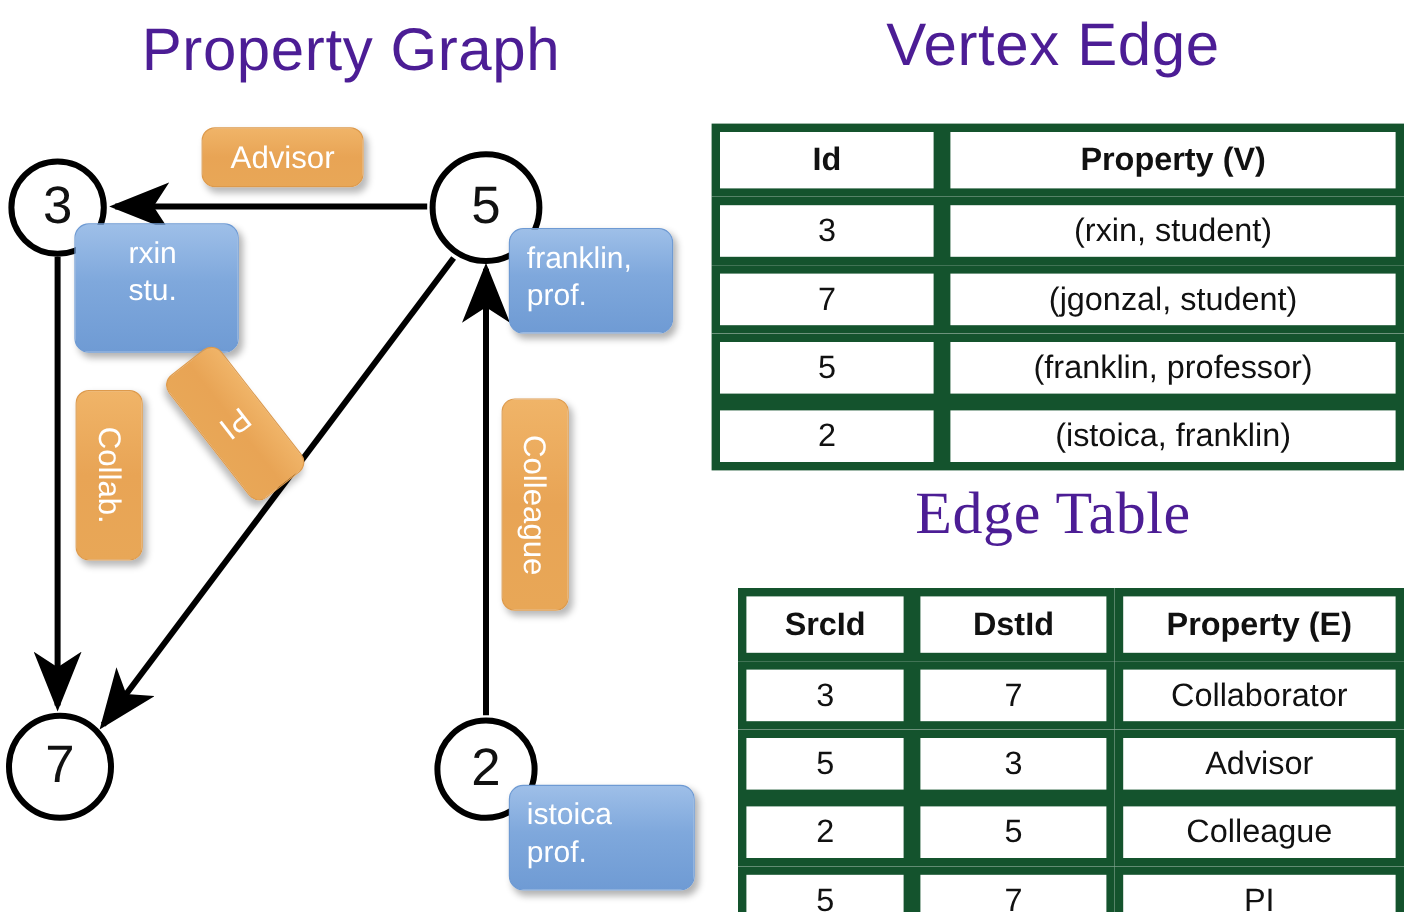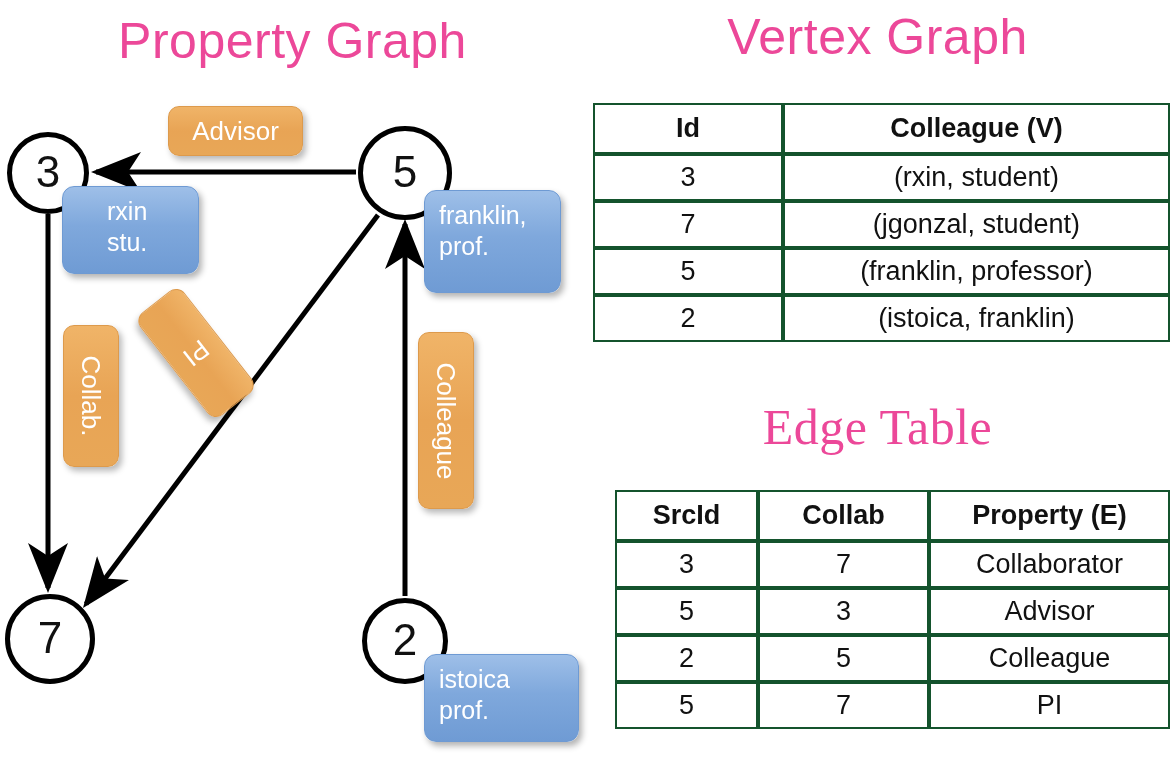--- a/index.html
+++ b/index.html
@@ -23,7 +23,7 @@
     font-weight: 300;
     font-size: 50px;
     line-height: 1;
-    color: #ec4899;
+    color: #4c1d95;
     letter-spacing: 0.5px;
     white-space: nowrap;
     text-align: center;

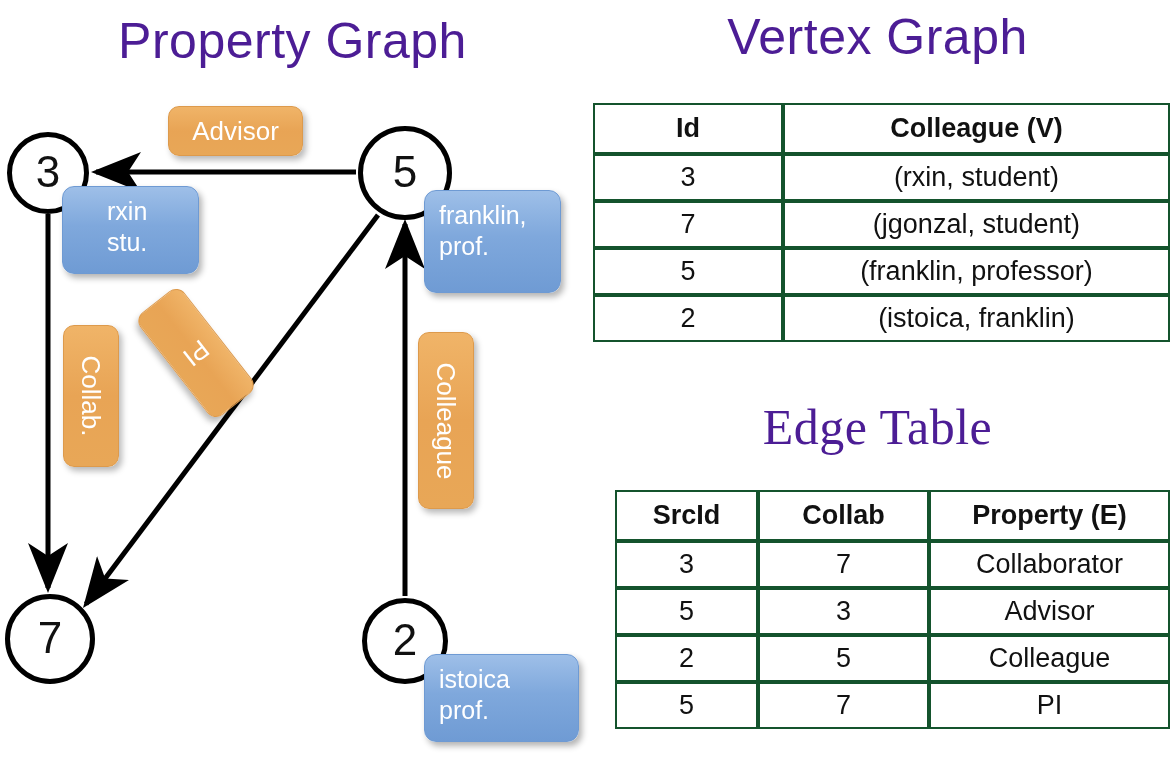--- a/index.html
+++ b/index.html
@@ -226,7 +226,7 @@
   </div>
 </div>
 
-<div class="title" id="title-vertex-table">Vertex Graph</div>
+<div class="title" id="title-vertex-table">Vertex Edge</div>
 
 <table class="data-table" id="vertex-table">
   <thead>

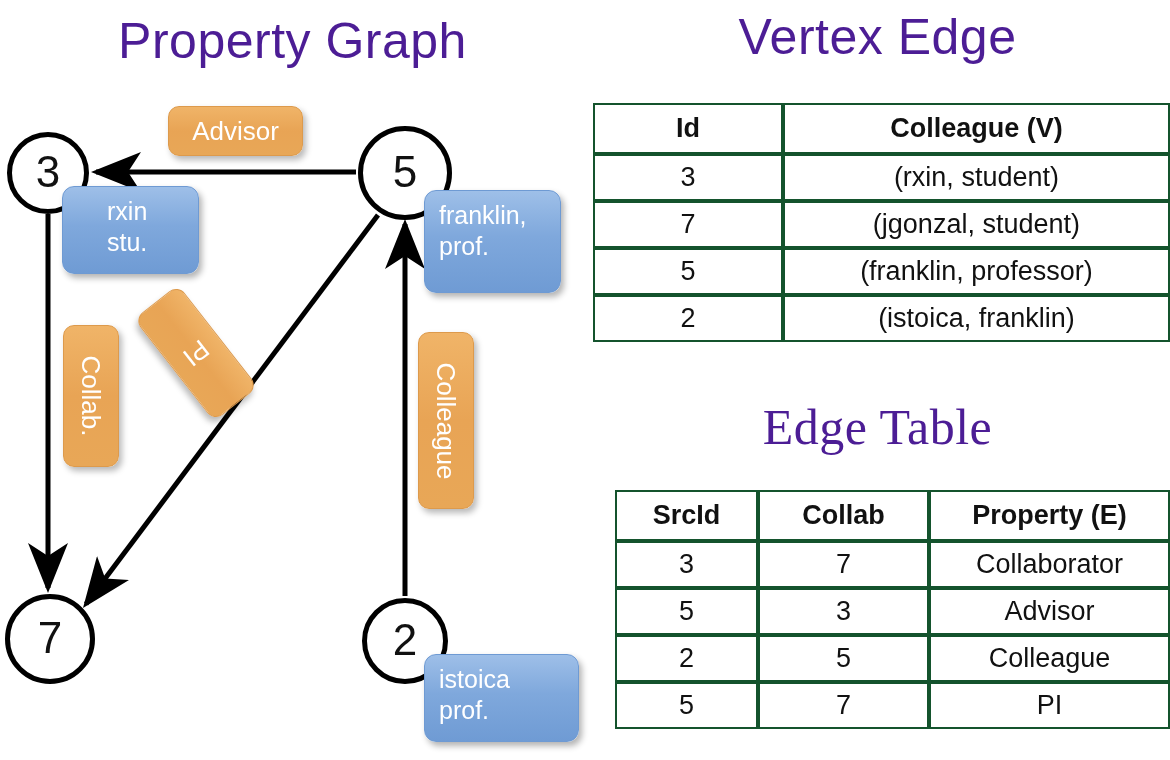--- a/index.html
+++ b/index.html
@@ -139,7 +139,7 @@
     font-family: "Liberation Sans", sans-serif;
   }
   .data-table td, .data-table th {
-    border: 2px solid #14532d;
+    border: 7px solid #14532d;
     padding: 0;
     height: 43px;
     text-align: center;

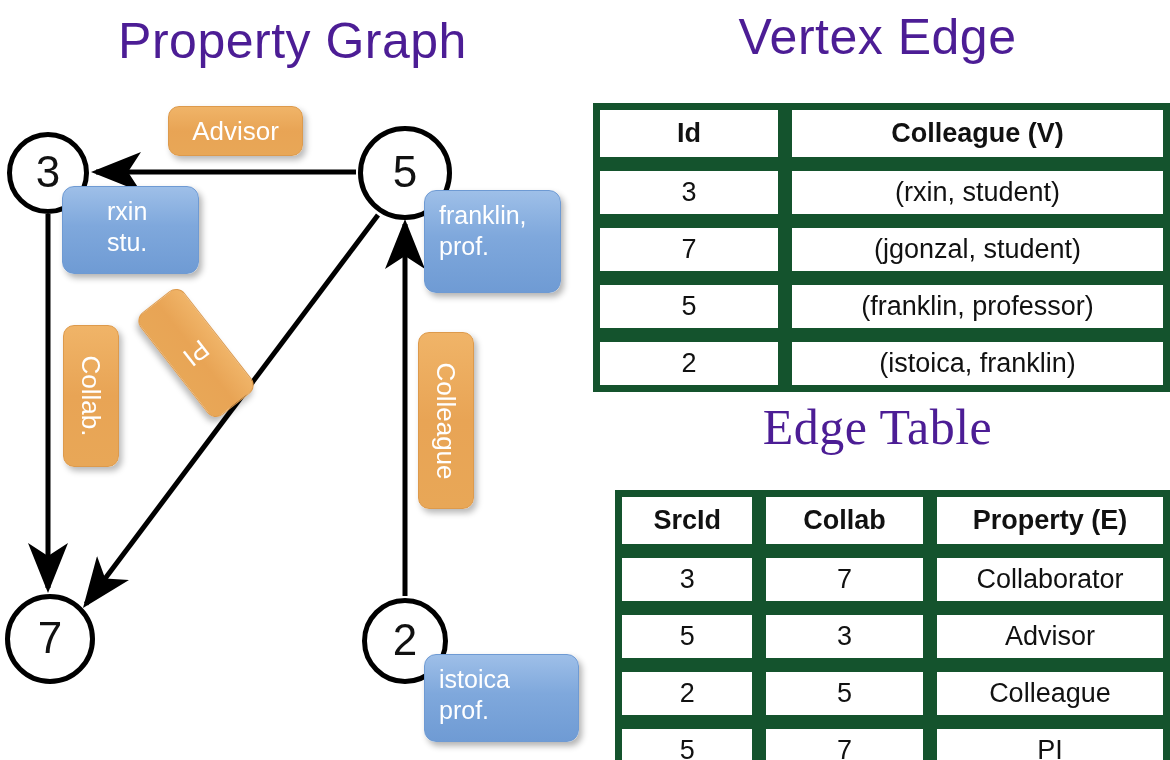--- a/index.html
+++ b/index.html
@@ -232,7 +232,7 @@
   <thead>
     <tr>
       <th class="col-id">Id</th>
-      <th class="col-prop cell-v">Colleague (V)</th>
+      <th class="col-prop cell-v">Property (V)</th>
     </tr>
   </thead>
   <tbody>

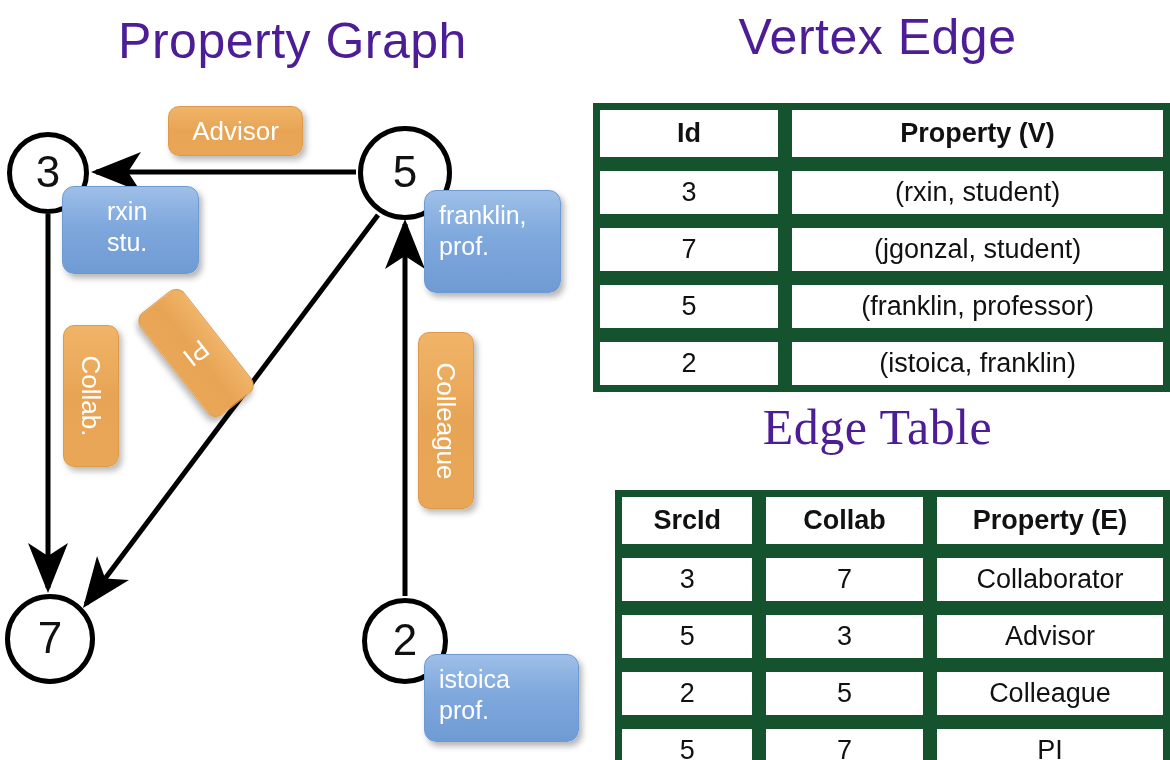--- a/index.html
+++ b/index.html
@@ -86,7 +86,7 @@
     z-index: 4;
     white-space: pre-line;
   }
-  #prop-rxin     { left: 62px;  top: 186px; width: 137px; height: 88px; padding-left: 44px; }
+  #prop-rxin     { left: 62px;  top: 186px; width: 137px; height: 108px; padding-left: 44px; }
   #prop-franklin { left: 424px; top: 190px; width: 137px; height: 103px; }
   #prop-jgonzal  { left: 62px;  top: 654px; width: 140px; height: 88px; }
   #prop-istoica  { left: 424px; top: 654px; width: 155px; height: 88px; }

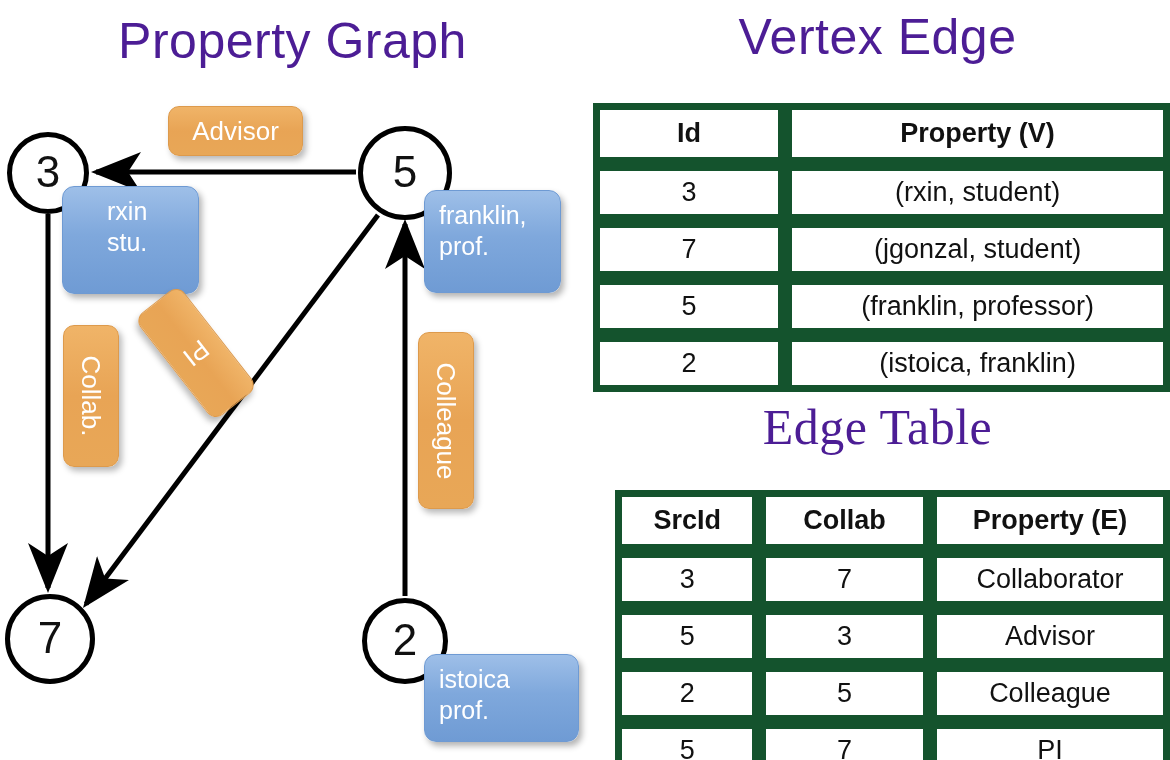--- a/index.html
+++ b/index.html
@@ -87,7 +87,7 @@
     white-space: pre-line;
   }
   #prop-rxin     { left: 62px;  top: 186px; width: 137px; height: 108px; padding-left: 44px; }
-  #prop-franklin { left: 424px; top: 190px; width: 137px; height: 103px; }
+  #prop-franklin { left: 424px; top: 190px; width: 137px; height: 88px; }
   #prop-jgonzal  { left: 62px;  top: 654px; width: 140px; height: 88px; }
   #prop-istoica  { left: 424px; top: 654px; width: 155px; height: 88px; }
 

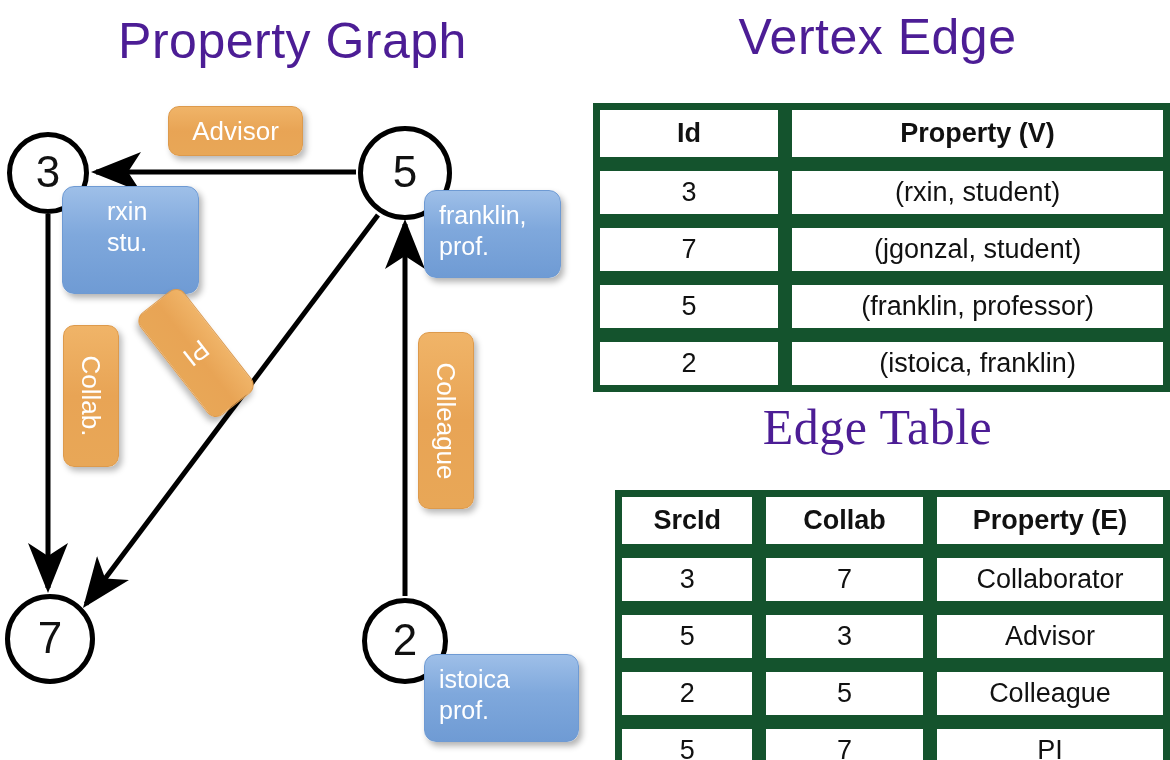--- a/index.html
+++ b/index.html
@@ -261,7 +261,7 @@
   <thead>
     <tr>
       <th class="col-src">SrcId</th>
-      <th class="col-dst">Collab</th>
+      <th class="col-dst">DstId</th>
       <th class="col-pe cell-e">Property (E)</th>
     </tr>
   </thead>

